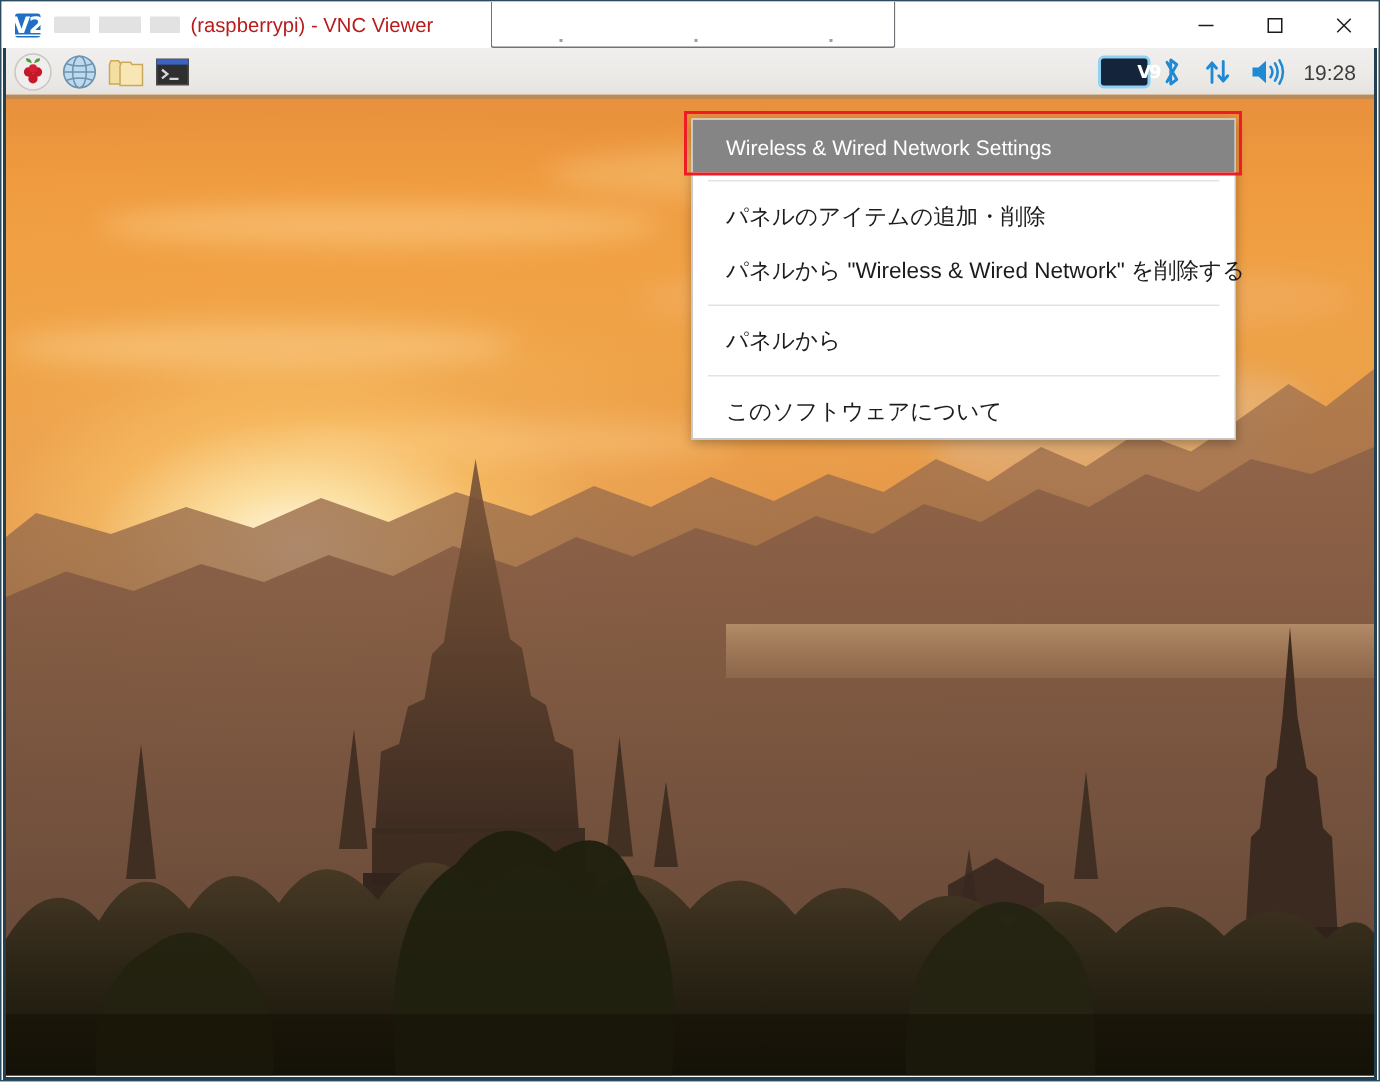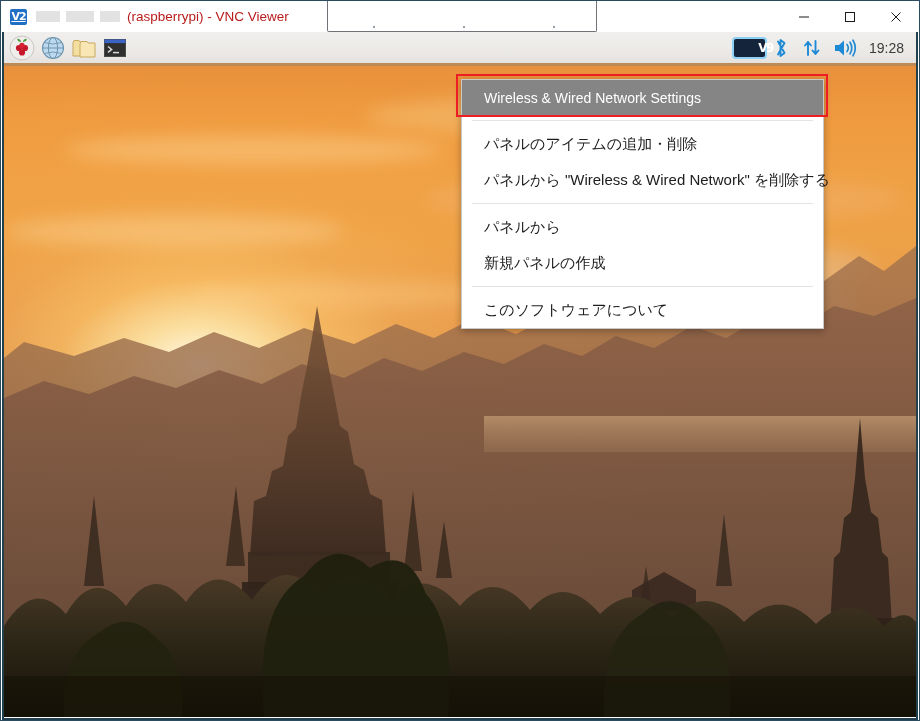--- a/index.html
+++ b/index.html
@@ -26,7 +26,7 @@
   .tb-icon {
     width: 17px; height: 16px; margin-left: 9px; flex: 0 0 auto;
     background: #1f6fc4; border-radius: 2px;
-    color: #fff; font-size: 11px; font-weight: bold;
+    color: #fff; font-size: 15px; font-weight: bold;
     display: flex; align-items: center; justify-content: center;
     letter-spacing: -1px; font-family: "DejaVu Sans", sans-serif; text-decoration: underline;
   }

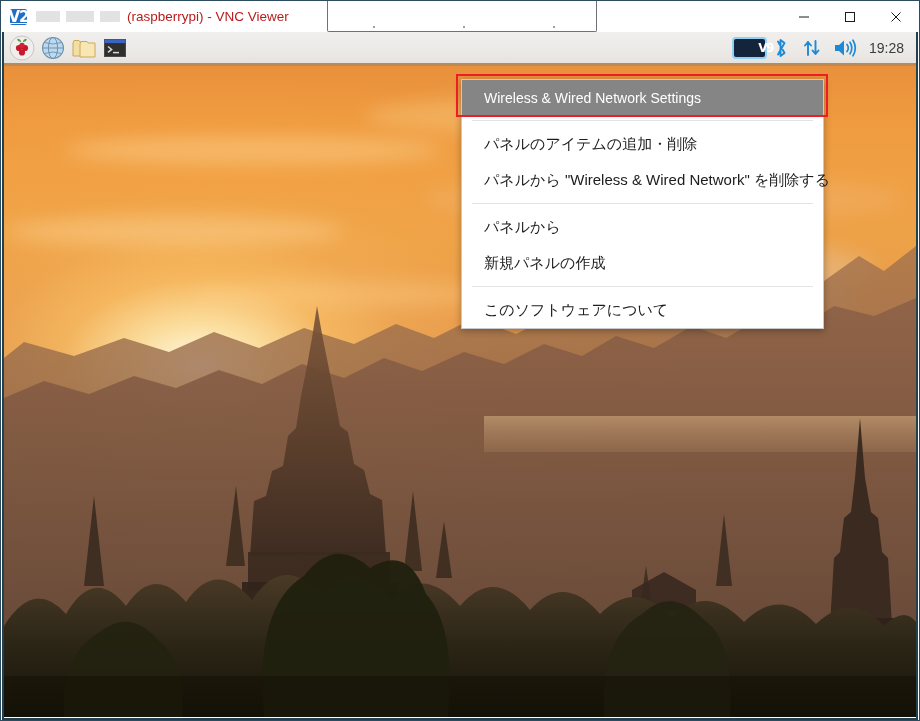--- a/index.html
+++ b/index.html
@@ -352,7 +352,6 @@
       <div class="mi cjk">パネルから "Wireless &amp; Wired Network" を削除する</div>
       <div class="msep"></div>
       <div class="mi cjk">パネルから</div>
-      <div class="mi cjk">新規パネルの作成</div>
       <div class="msep"></div>
       <div class="mi cjk">このソフトウェアについて</div>
     </div>

